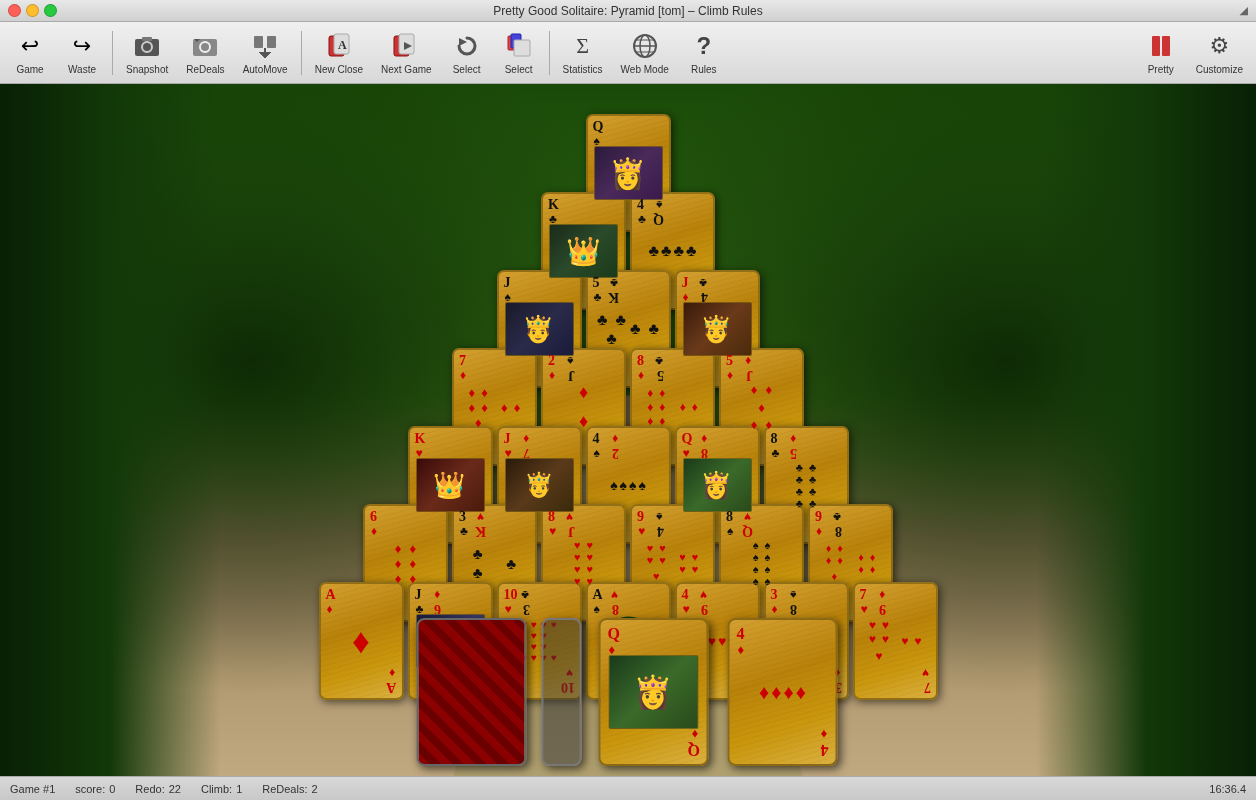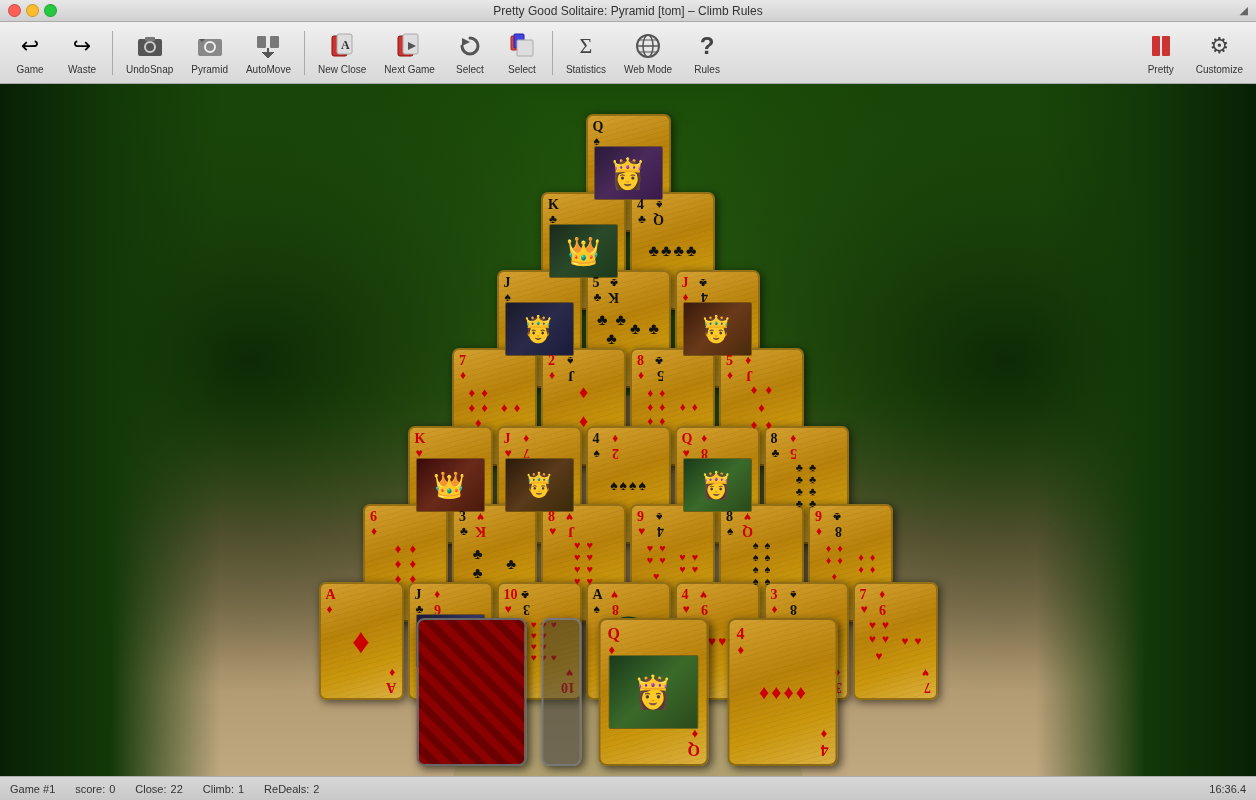--- a/index.html
+++ b/index.html
@@ -340,7 +340,7 @@
           <rect x="9" y="5" width="10" height="4" rx="1" fill="#777"></rect>
         </svg>
     </div>
-    <div class="tb-label">UndoSnap</div>
+    <div class="tb-label">Snapshot</div>
   </div>
 
   <div class="toolbar-item">

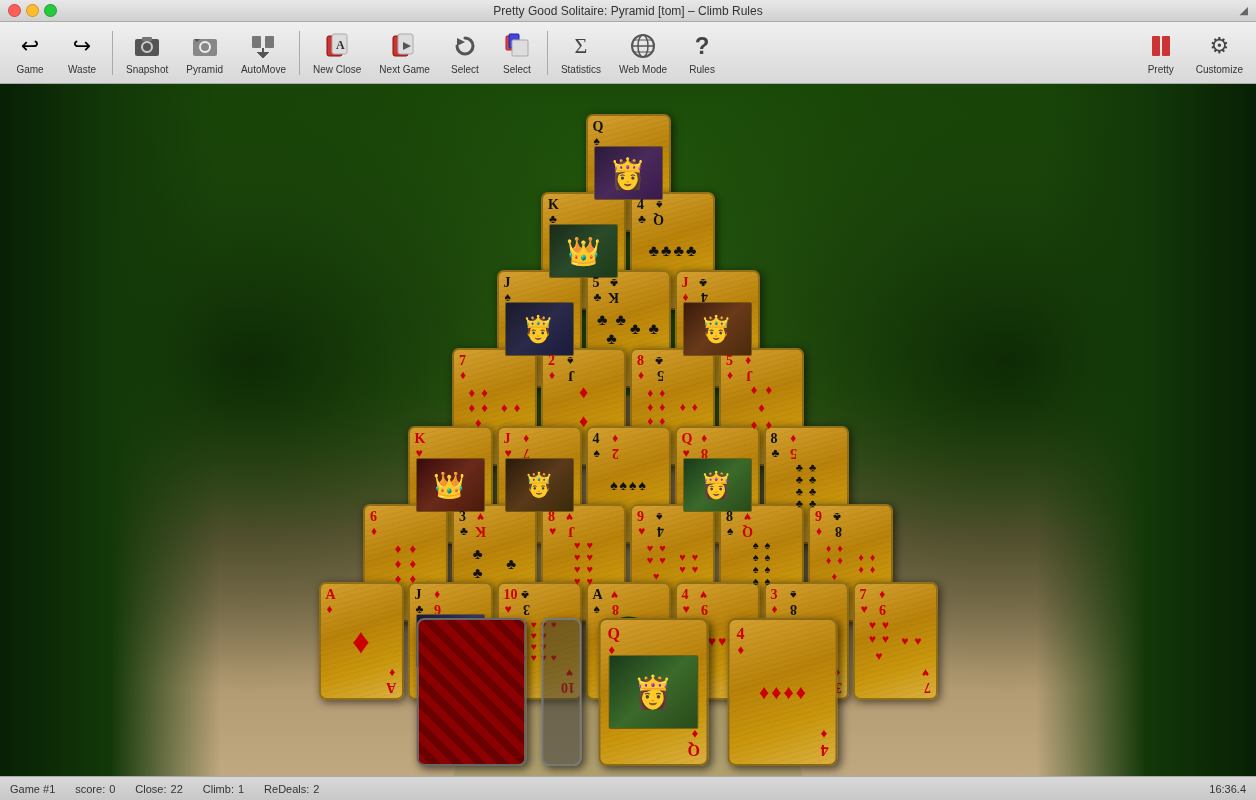--- a/index.html
+++ b/index.html
@@ -351,7 +351,7 @@
           <path d="M6 10 L3 7 L9 7 Z" fill="#555"></path>
         </svg>
     </div>
-    <div class="tb-label">Pyramid</div>
+    <div class="tb-label">ReDeals</div>
   </div>
 
   <div class="toolbar-item">

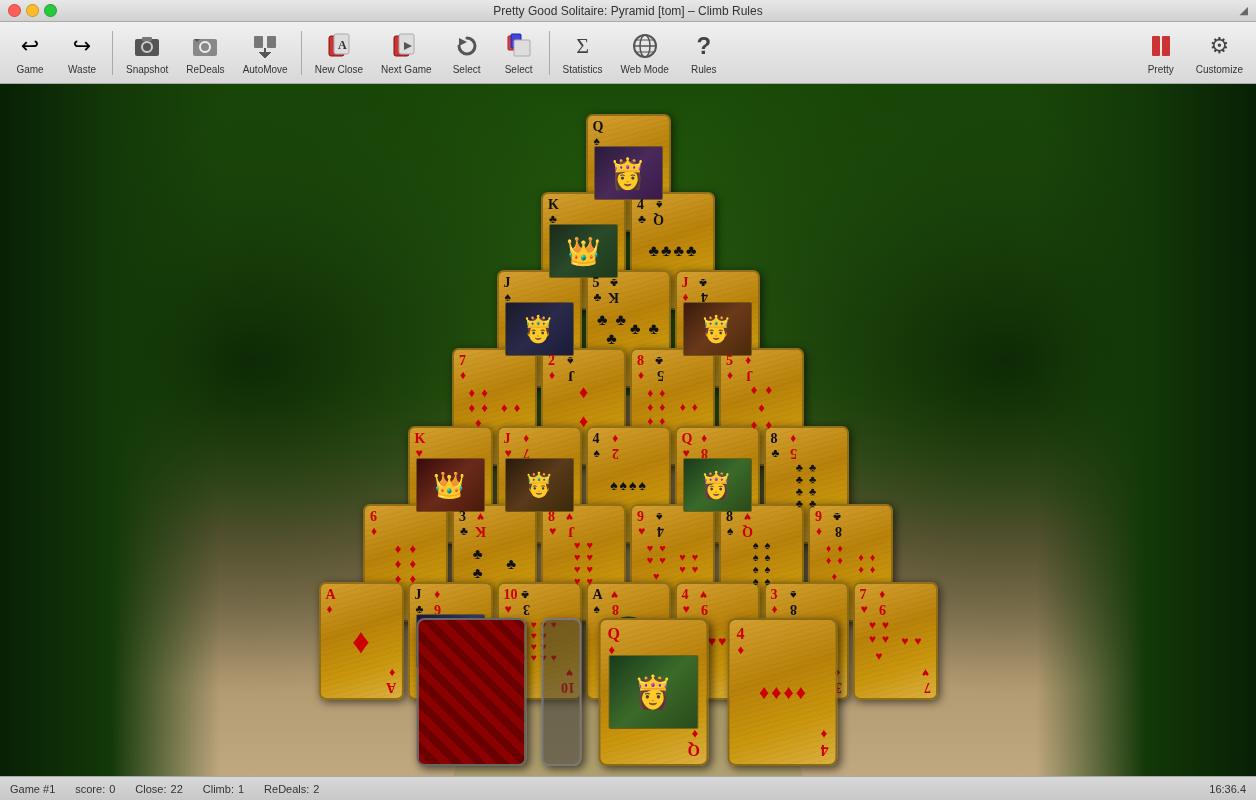--- a/index.html
+++ b/index.html
@@ -999,7 +999,7 @@
     <span>0</span>
   </div>
   <div class="status-item">
-    <span>Close:</span>
+    <span>Redo:</span>
     <span>22</span>
   </div>
   <div class="status-item">

